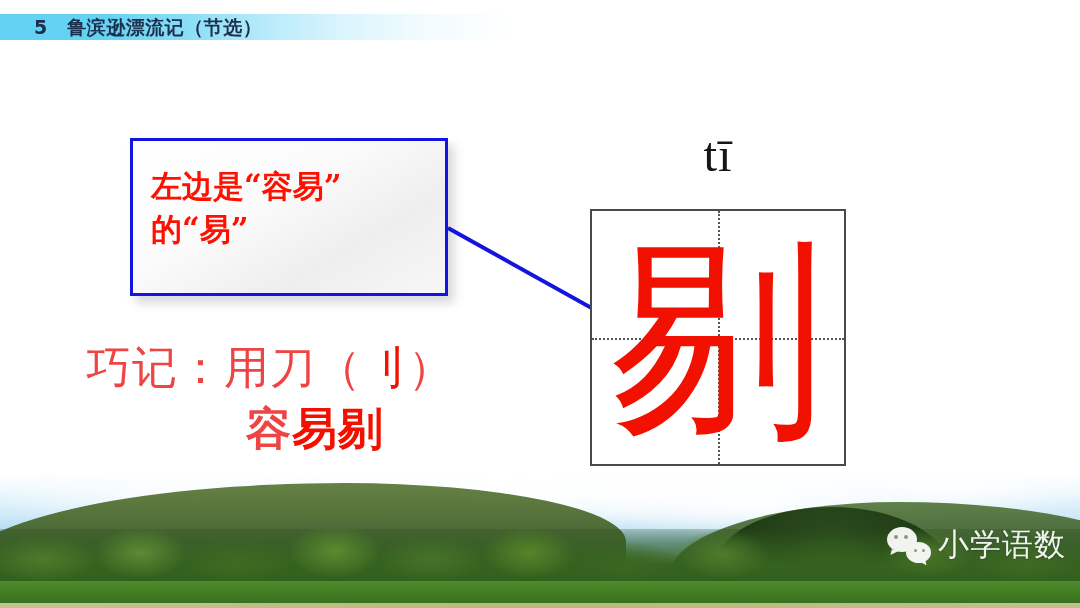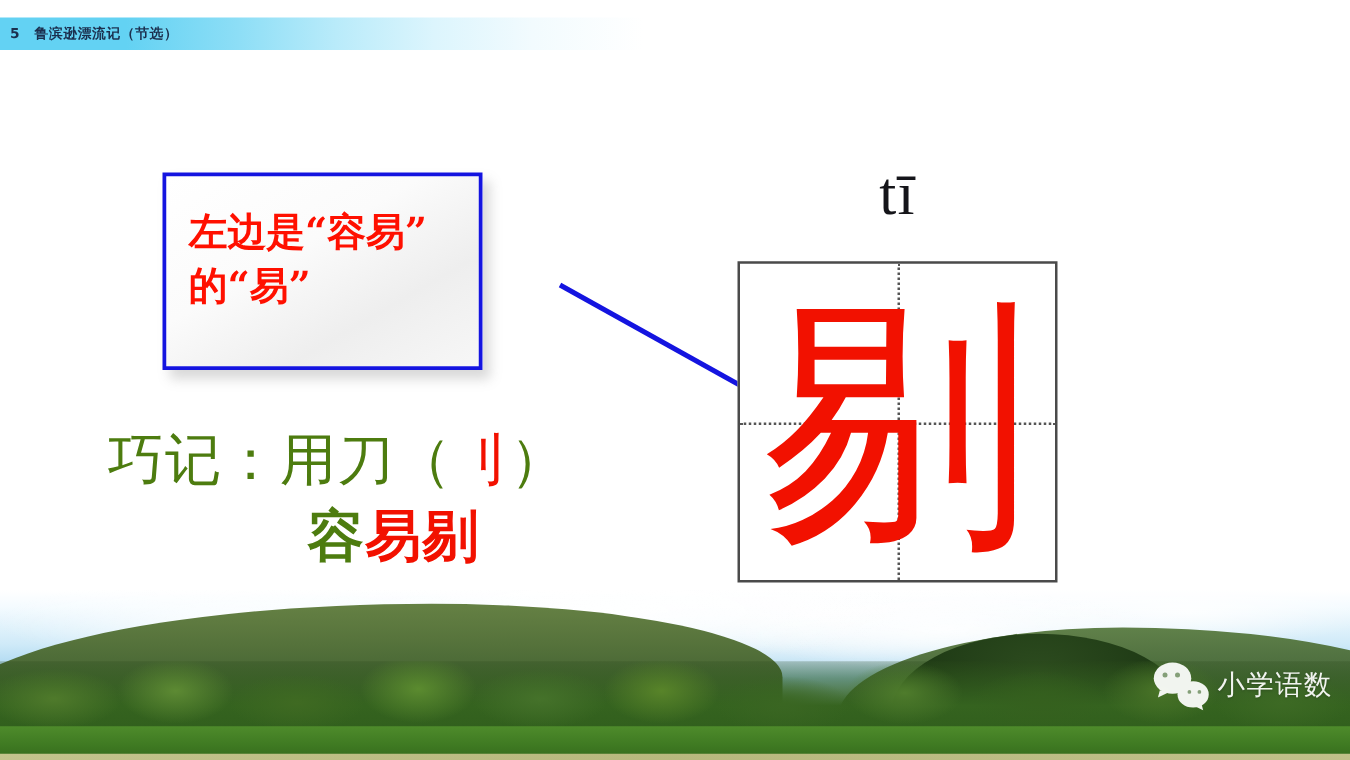--- a/index.html
+++ b/index.html
@@ -38,12 +38,12 @@
   }
   #header-title {
     position: absolute;
-    left: 8px;
+    left: 34px;
     top: 16px;
     height: 22px;
     line-height: 22px;
     font-family: "DejaVu Sans", "Liberation Sans", sans-serif;
-    font-size: 11px;
+    font-size: 19px;
     font-weight: bold;
     color: #1b2f4e;
     letter-spacing: 0.5px;

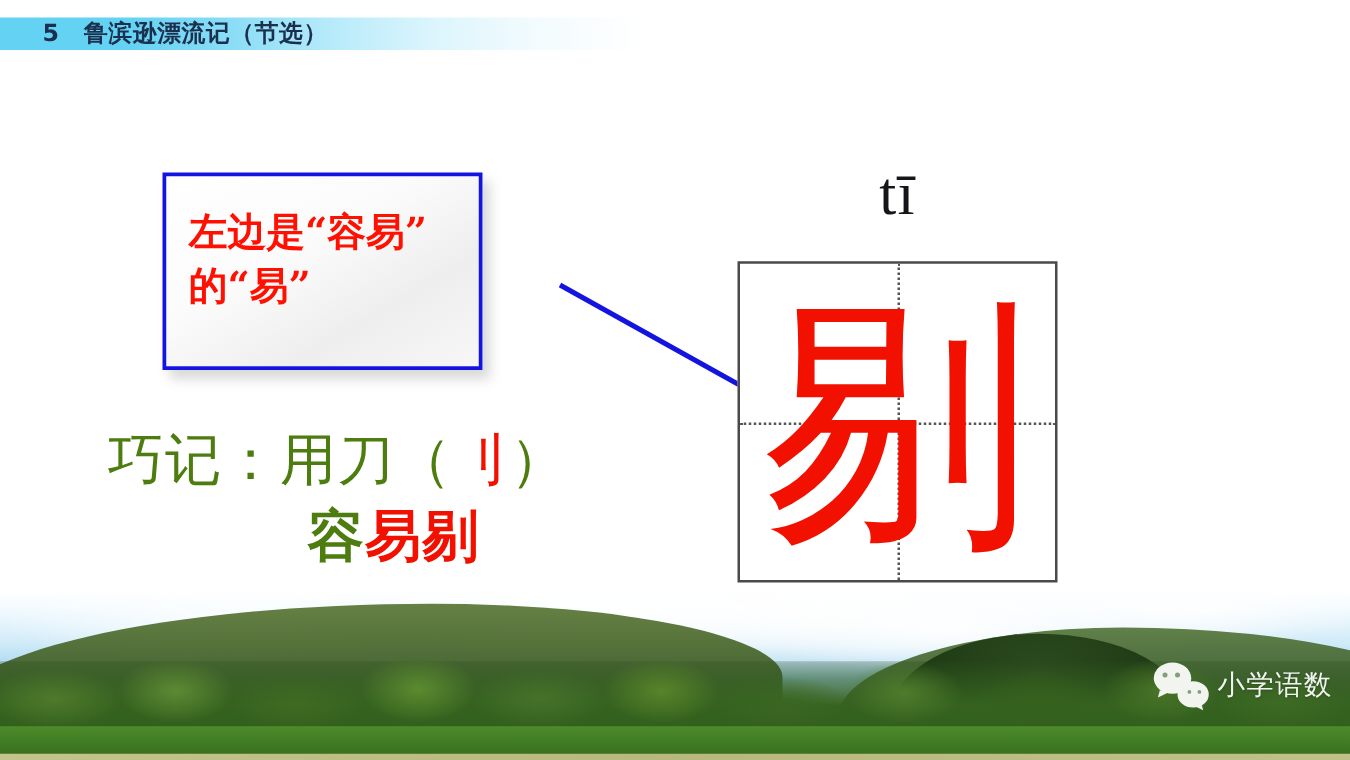--- a/index.html
+++ b/index.html
@@ -55,7 +55,7 @@
     position: absolute;
     left: 130px;
     top: 138px;
-    width: 256px;
+    width: 318px;
     height: 158px;
     border: 3px solid #1414e0;
     background: linear-gradient(150deg, #ffffff 0%, #fbfbfb 40%, #eeeeee 70%, #f7f7f7 100%);

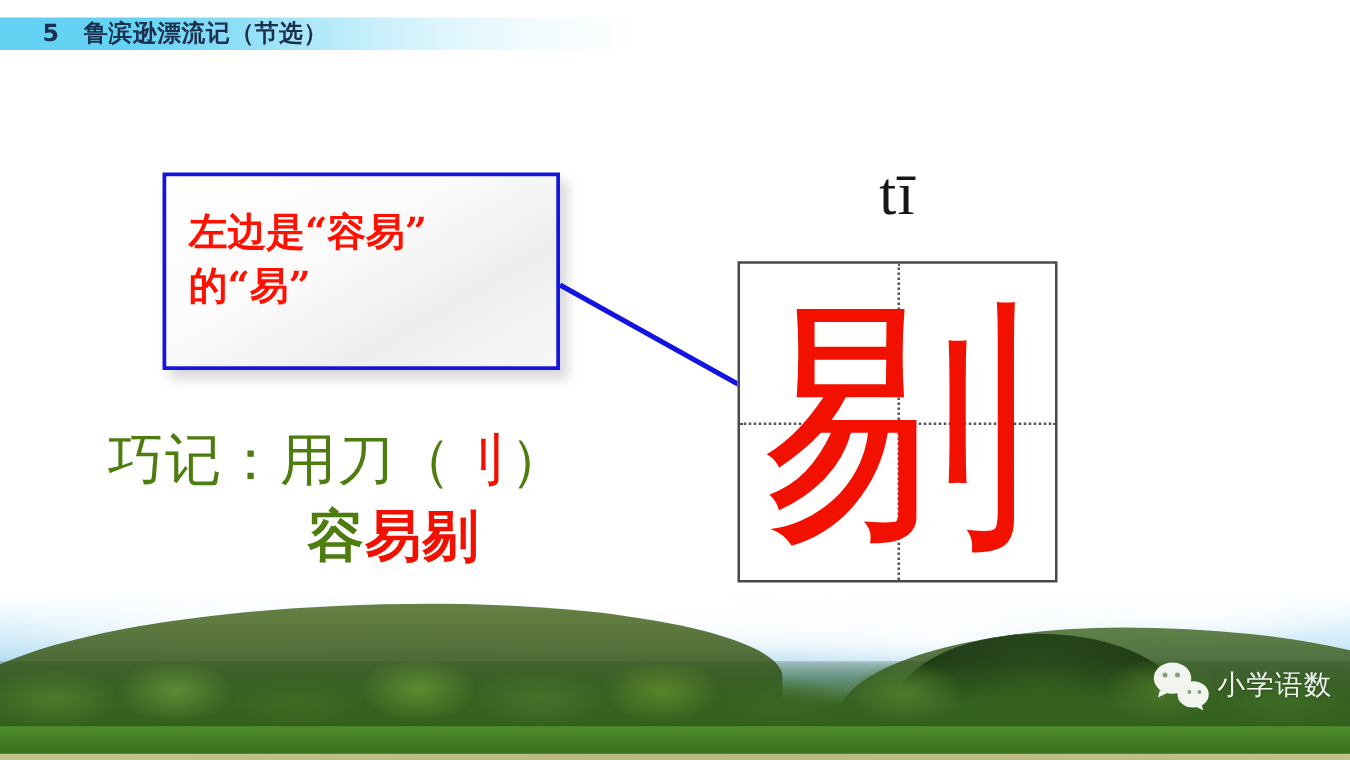--- a/index.html
+++ b/index.html
@@ -159,7 +159,7 @@
   #mnemonic-line1 { display: block; text-align: left; padding-left: 26px; }
   #mnemonic-line2 { display: block; text-align: left; padding-left: 186px; font-weight: bold; }
   .red  { color: #f21100; }
-  .blue { color: #4d7c0f; margin-top: 23px; }
+  .blue { color: #ef4444; margin-top: 23px; }
 
   
   #photo {

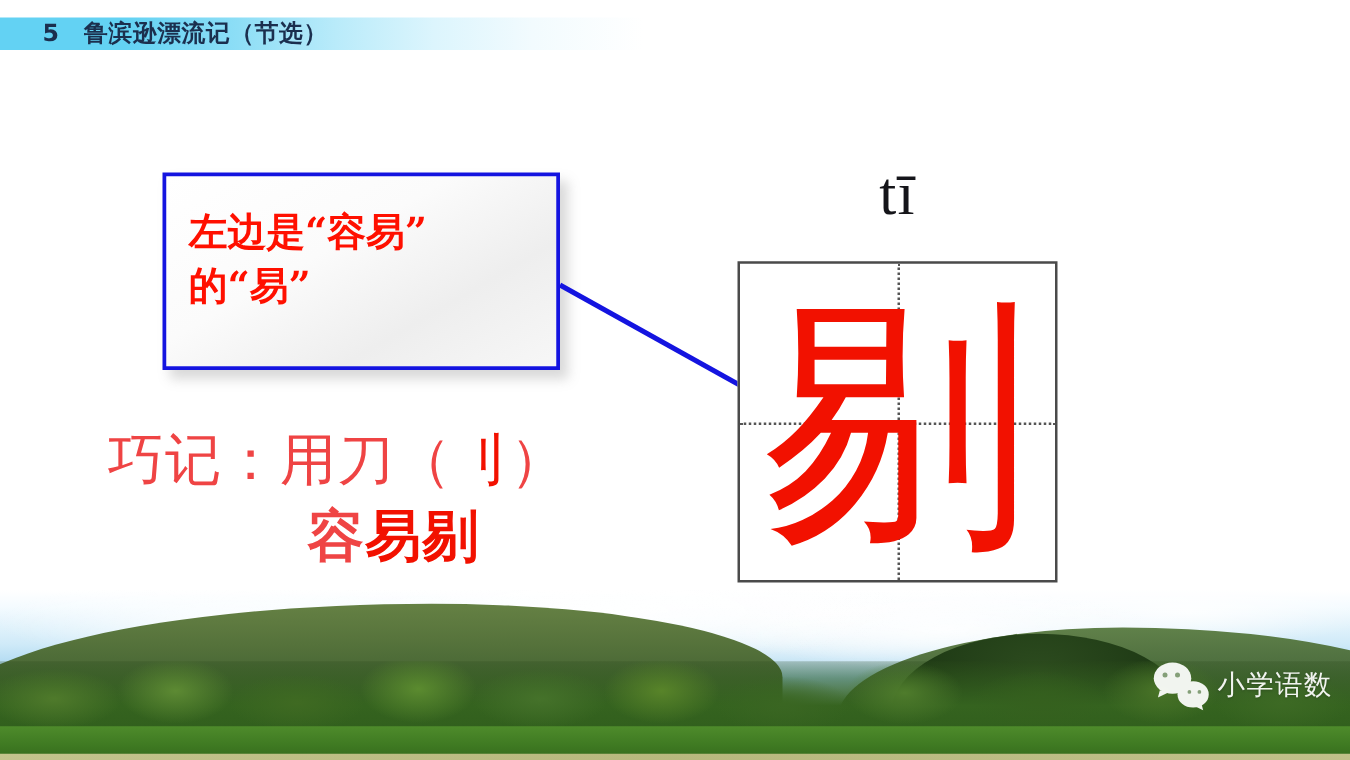--- a/index.html
+++ b/index.html
@@ -316,7 +316,7 @@
   #wechat-icon .eye.s2 { right: 6px;  bottom: 11px; width: 3.5px; height: 3.5px; }
   #watermark-text {
     font-family: "DejaVu Sans", "Liberation Sans", sans-serif;
-    font-size: 22px;
+    font-size: 31px;
     color: #ffffff;
     letter-spacing: 1px;
     text-shadow: 0 1px 2px rgba(0,0,0,0.25);

